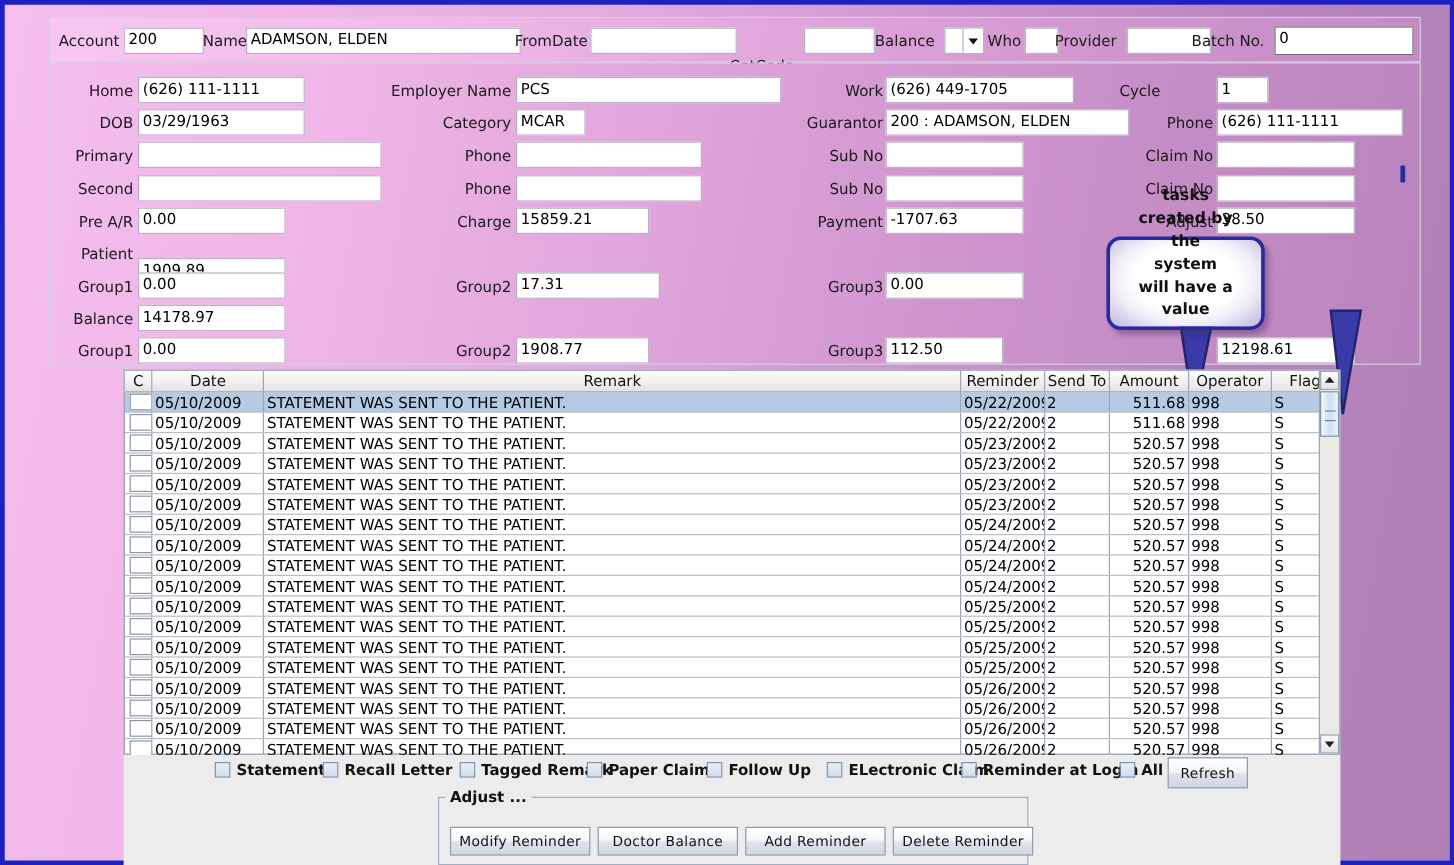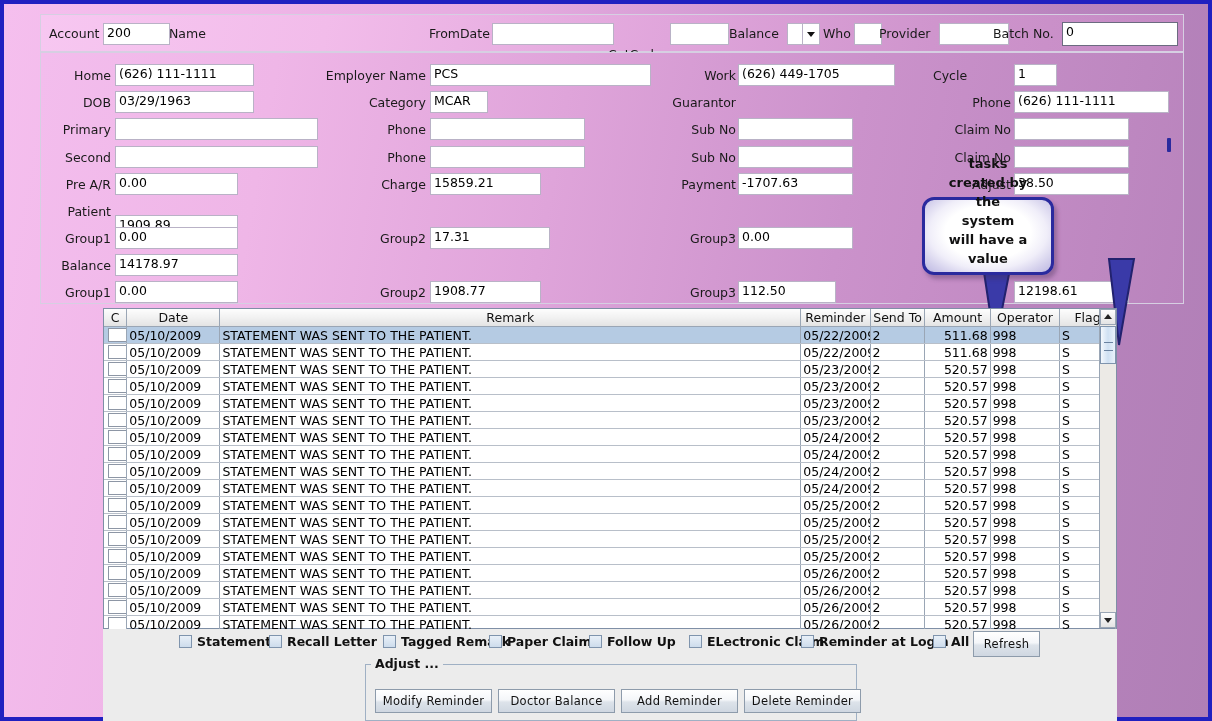--- a/index.html
+++ b/index.html
@@ -163,6 +163,7 @@
     <div class="inp" style="left:62px;top:8px;width:67px;height:22px;">200</div>
 
     <span class="fld-label" style="left:128px;top:11px;">Name</span>
+    <div class="inp" style="left:164px;top:8px;width:229px;height:22px;">ADAMSON, ELDEN</div>
 
     <span class="fld-label" style="left:388px;top:11px;">FromDate</span>
     <div class="inp" style="left:451px;top:8px;width:122px;height:22px;"></div>

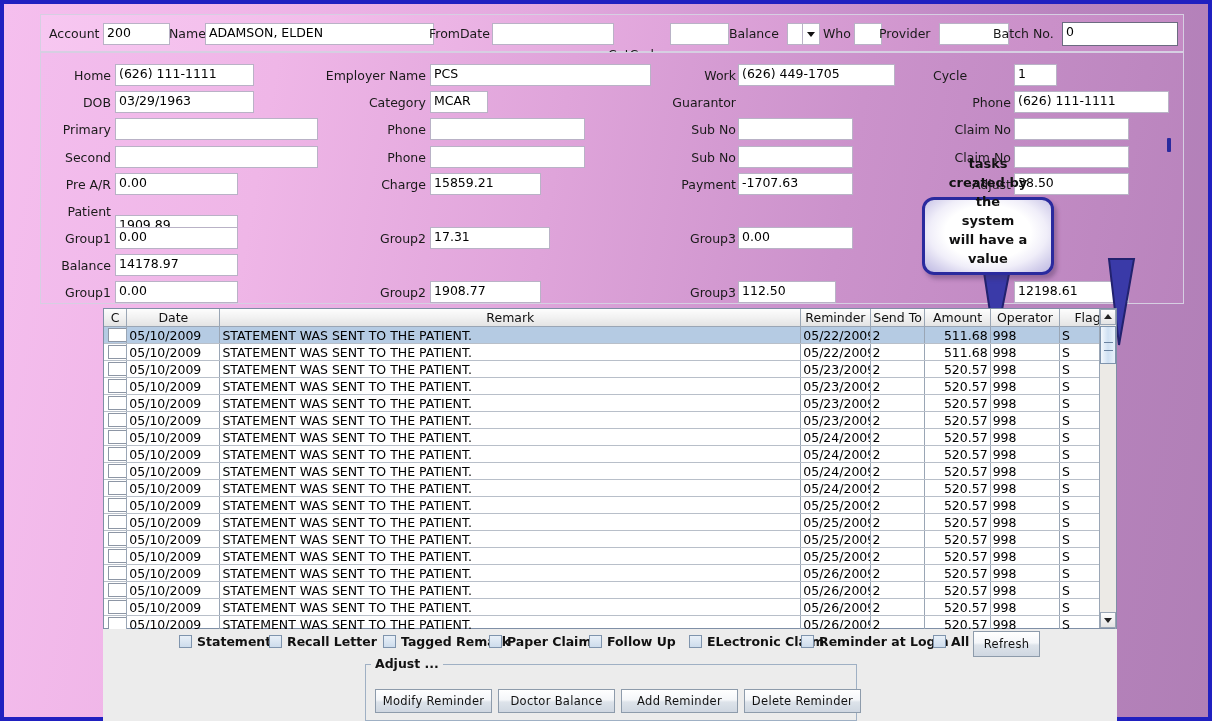--- a/index.html
+++ b/index.html
@@ -241,6 +241,7 @@
     <div class="inp" style="left:697px;top:11px;width:157px;height:22px;">(626) 449-1705</div>
 
     <span class="fld-label r" style="left:560px;top:42px;width:135px;">Guarantor</span>
+    <div class="inp" style="left:697px;top:38px;width:203px;height:22px;">200 : ADAMSON, ELDEN</div>
 
     <span class="fld-label r" style="left:560px;top:69px;width:135px;">Sub No</span>
     <div class="inp" style="left:697px;top:65px;width:115px;height:22px;"></div>

